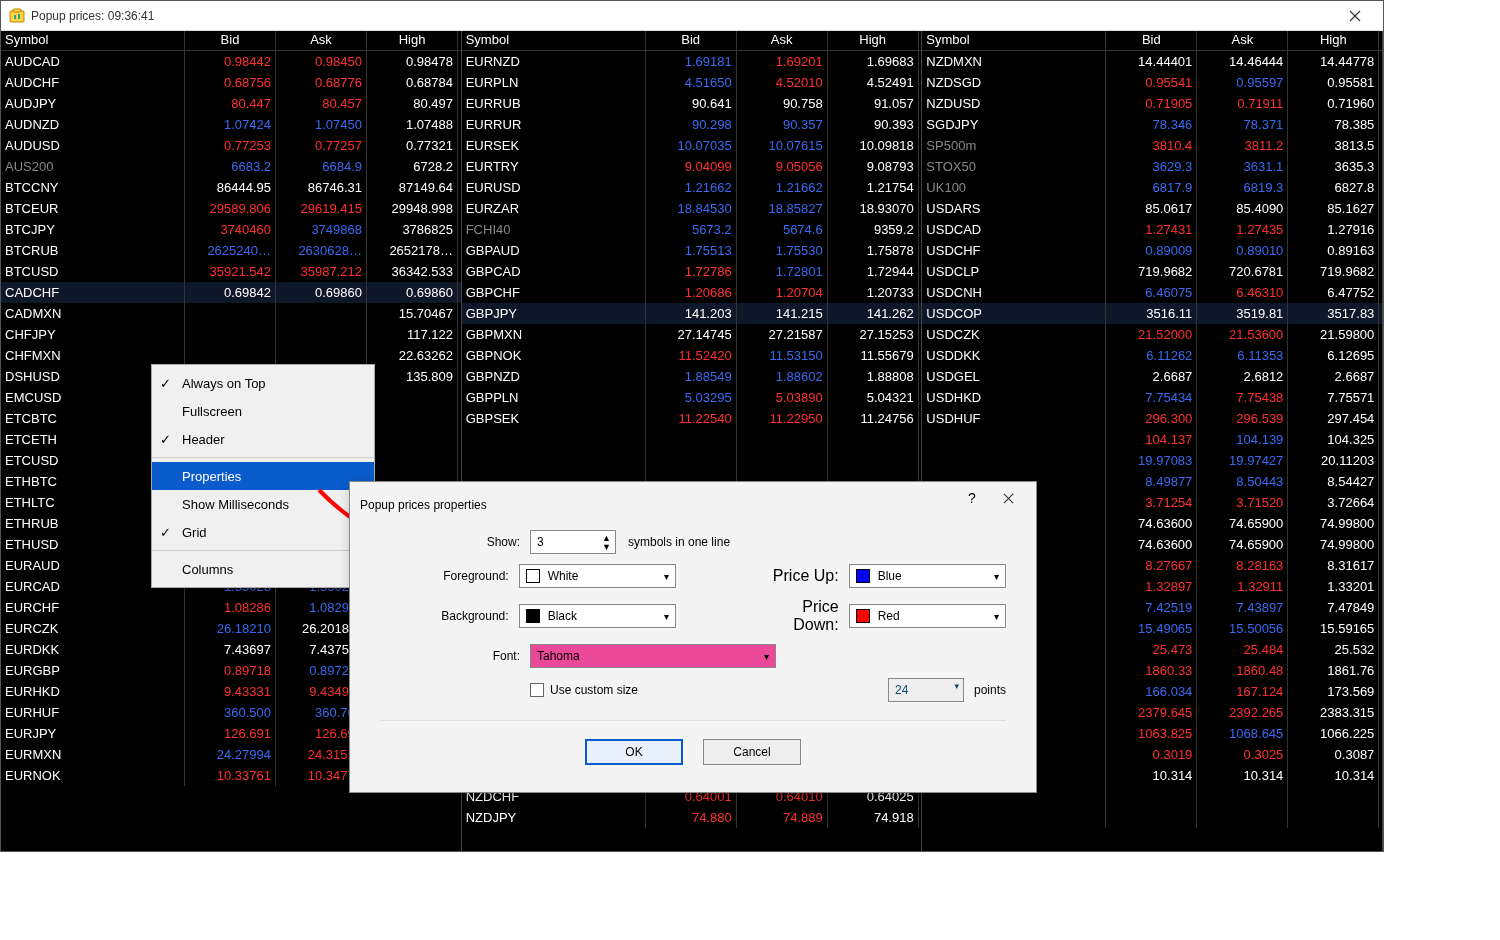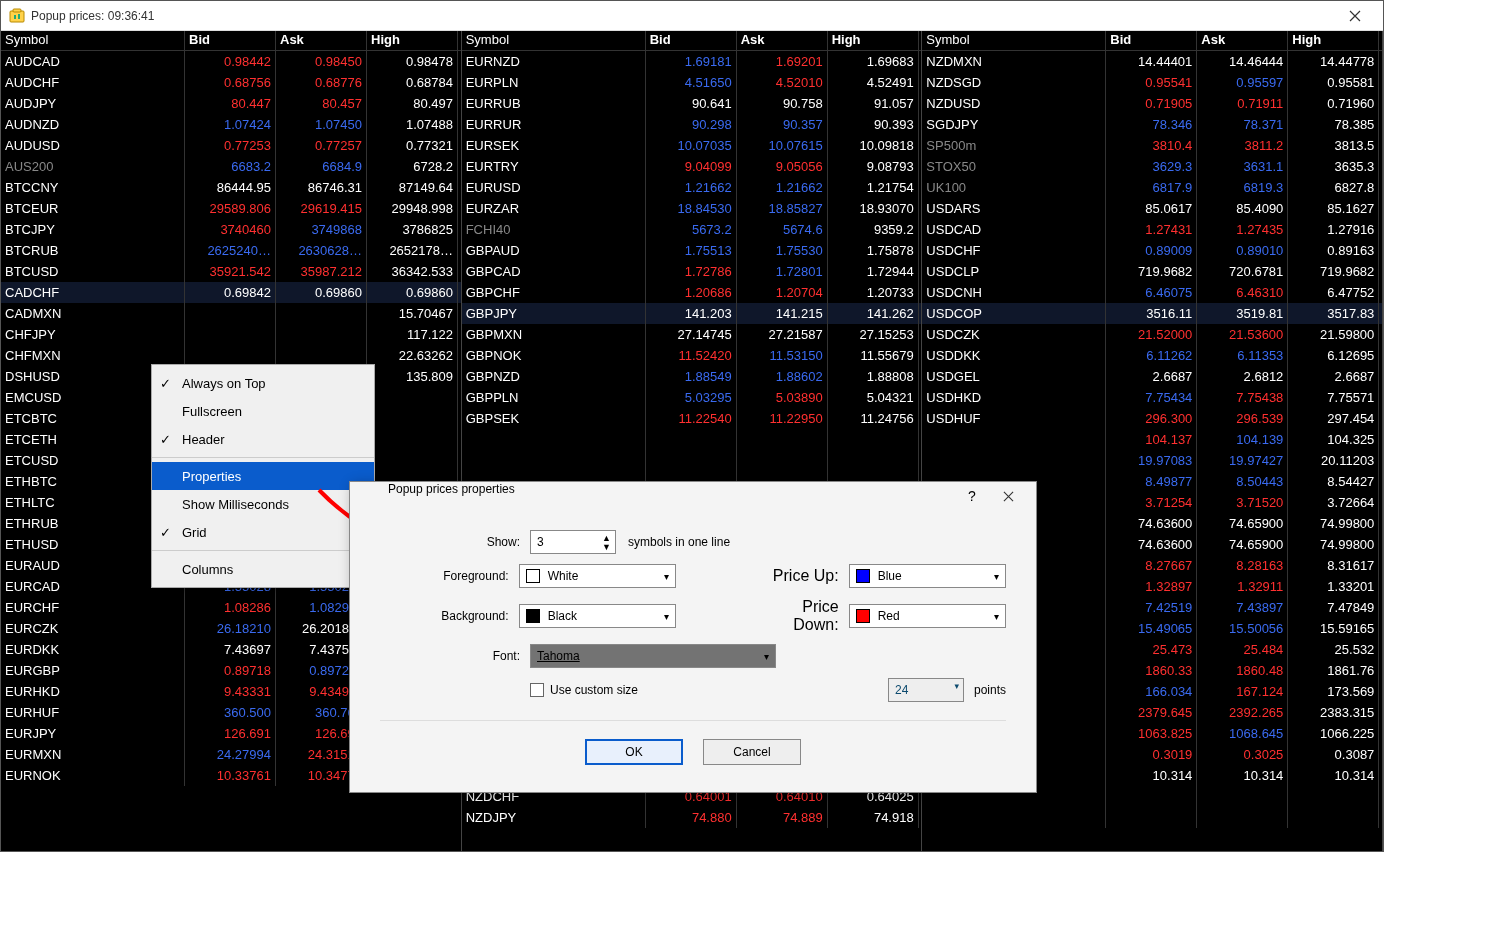--- a/index.html
+++ b/index.html
@@ -19,7 +19,7 @@
   .c-sym { width:184px; text-align:left; color:#fff; }
   .c-num { width:91px; text-align:right; }
   .hdr .c-sym { width:184px; text-align:left; }
-  .hdr .c-num { width:91px; text-align:left;font-weight:bold; }
+  .hdr .c-num { width:91px; text-align:center; }
   .white { color:#fff; }
   .red { color:#ff3030; }
   .blue { color:#3a6af0; }

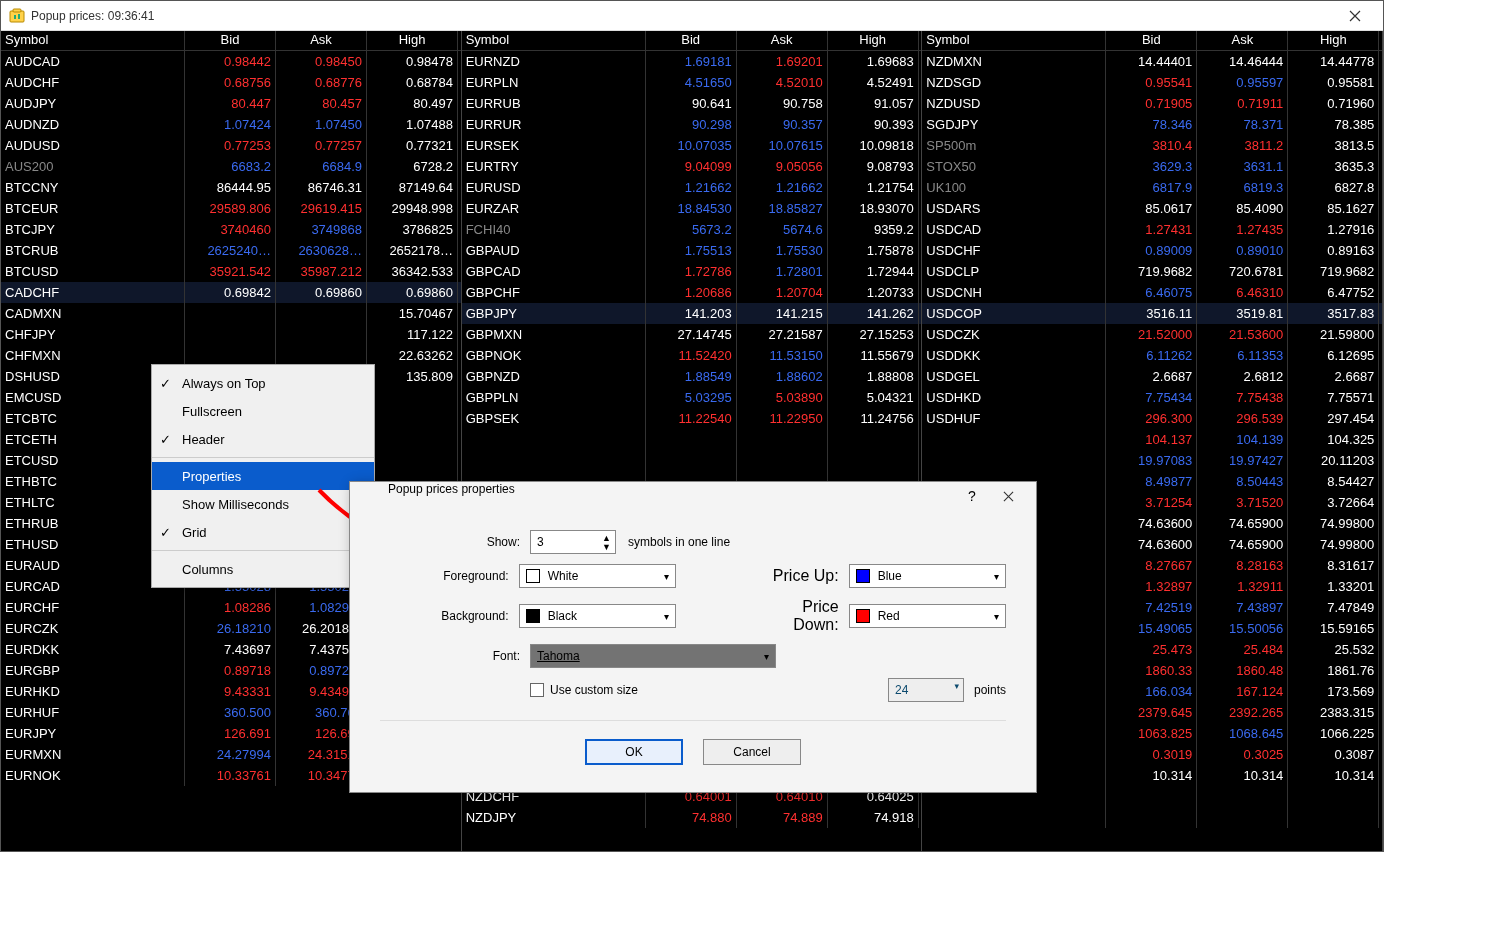--- a/index.html
+++ b/index.html
@@ -32,7 +32,7 @@
   .ctxmenu .mi.hl { background:#0a5ccc; color:#fff; }
   .ctxmenu .sep { height:1px; background:#ccc; margin:4px 0; }
   .dialog { position:absolute; left:348px; top:450px; width:688px; height:312px; background:#f4f4f4; border:1px solid #888; box-shadow:3px 3px 12px rgba(0,0,0,.3); z-index:60; }
-  .dialog .dlg-title { height:30px; display:flex; align-items:flex-start; padding:0 10px; font-size:12px;margin-left:28px; }
+  .dialog .dlg-title { height:30px; display:flex; align-items:flex-end; padding:0 10px; font-size:12px; }
   .dialog .dlg-title .t { flex:1; }
   .dialog .dlg-title .ic { width:36px; height:28px; display:flex; align-items:center; justify-content:center; cursor:pointer; font-size:14px; }
   .dialog .body { padding:18px 30px 10px 30px; }

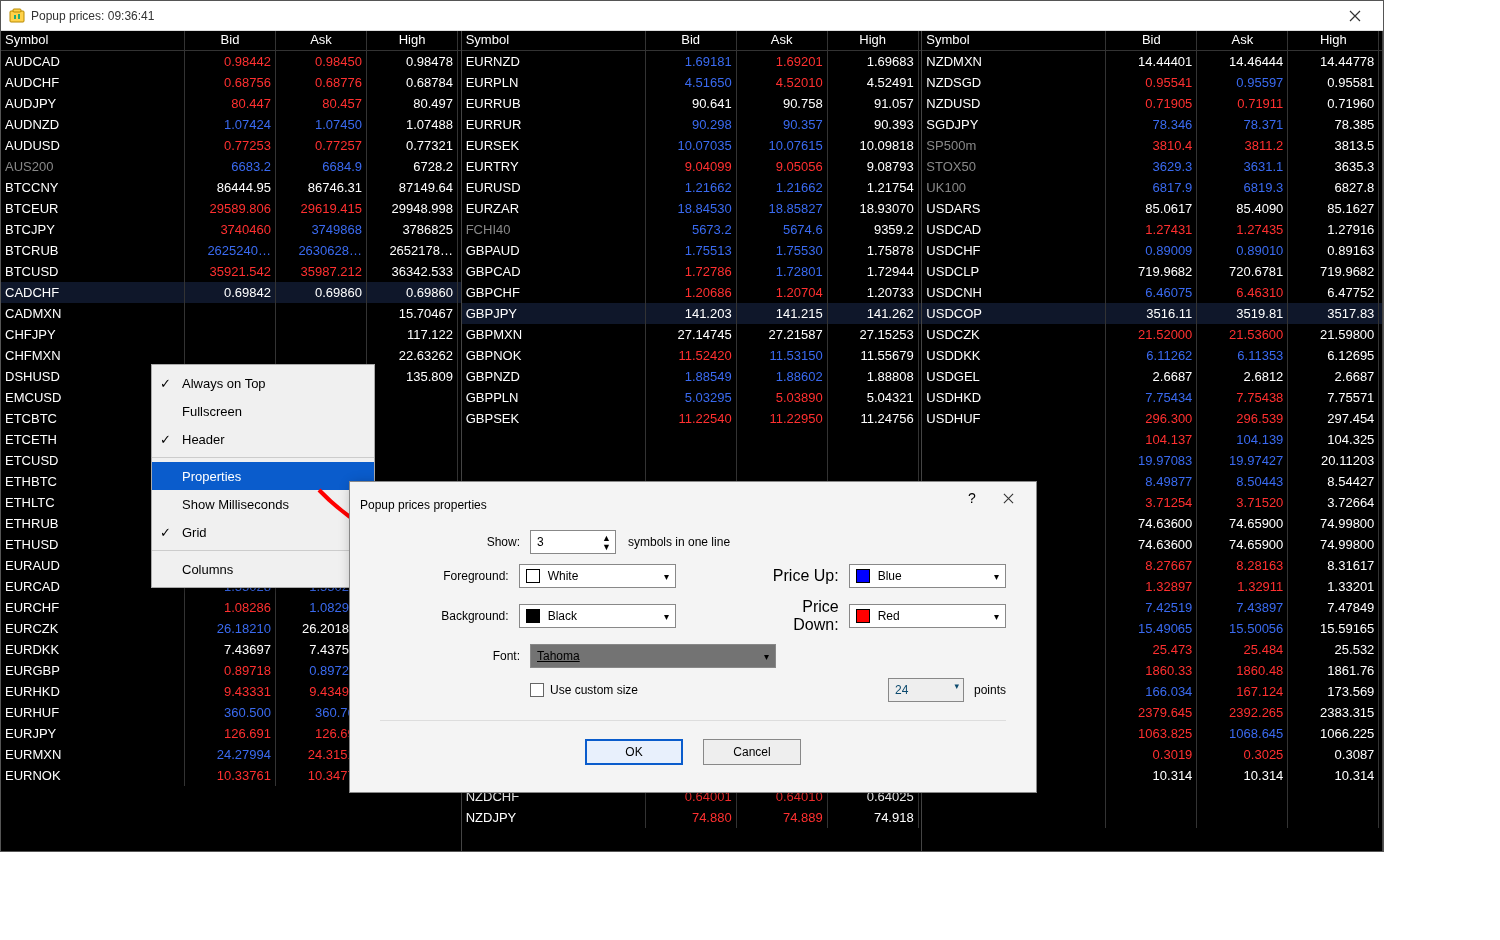--- a/index.html
+++ b/index.html
@@ -844,7 +844,7 @@
         </div>
         <div class="dlg-row">
           <span class="lbl">Font:</span>
-          <span class="combo" style="width:246px; background:#737373;text-decoration:underline;">
+          <span class="combo" style="width:246px; background:#ec4899;">
             <span>Tahoma</span>
             <span class="caret">▾</span>
           </span>

